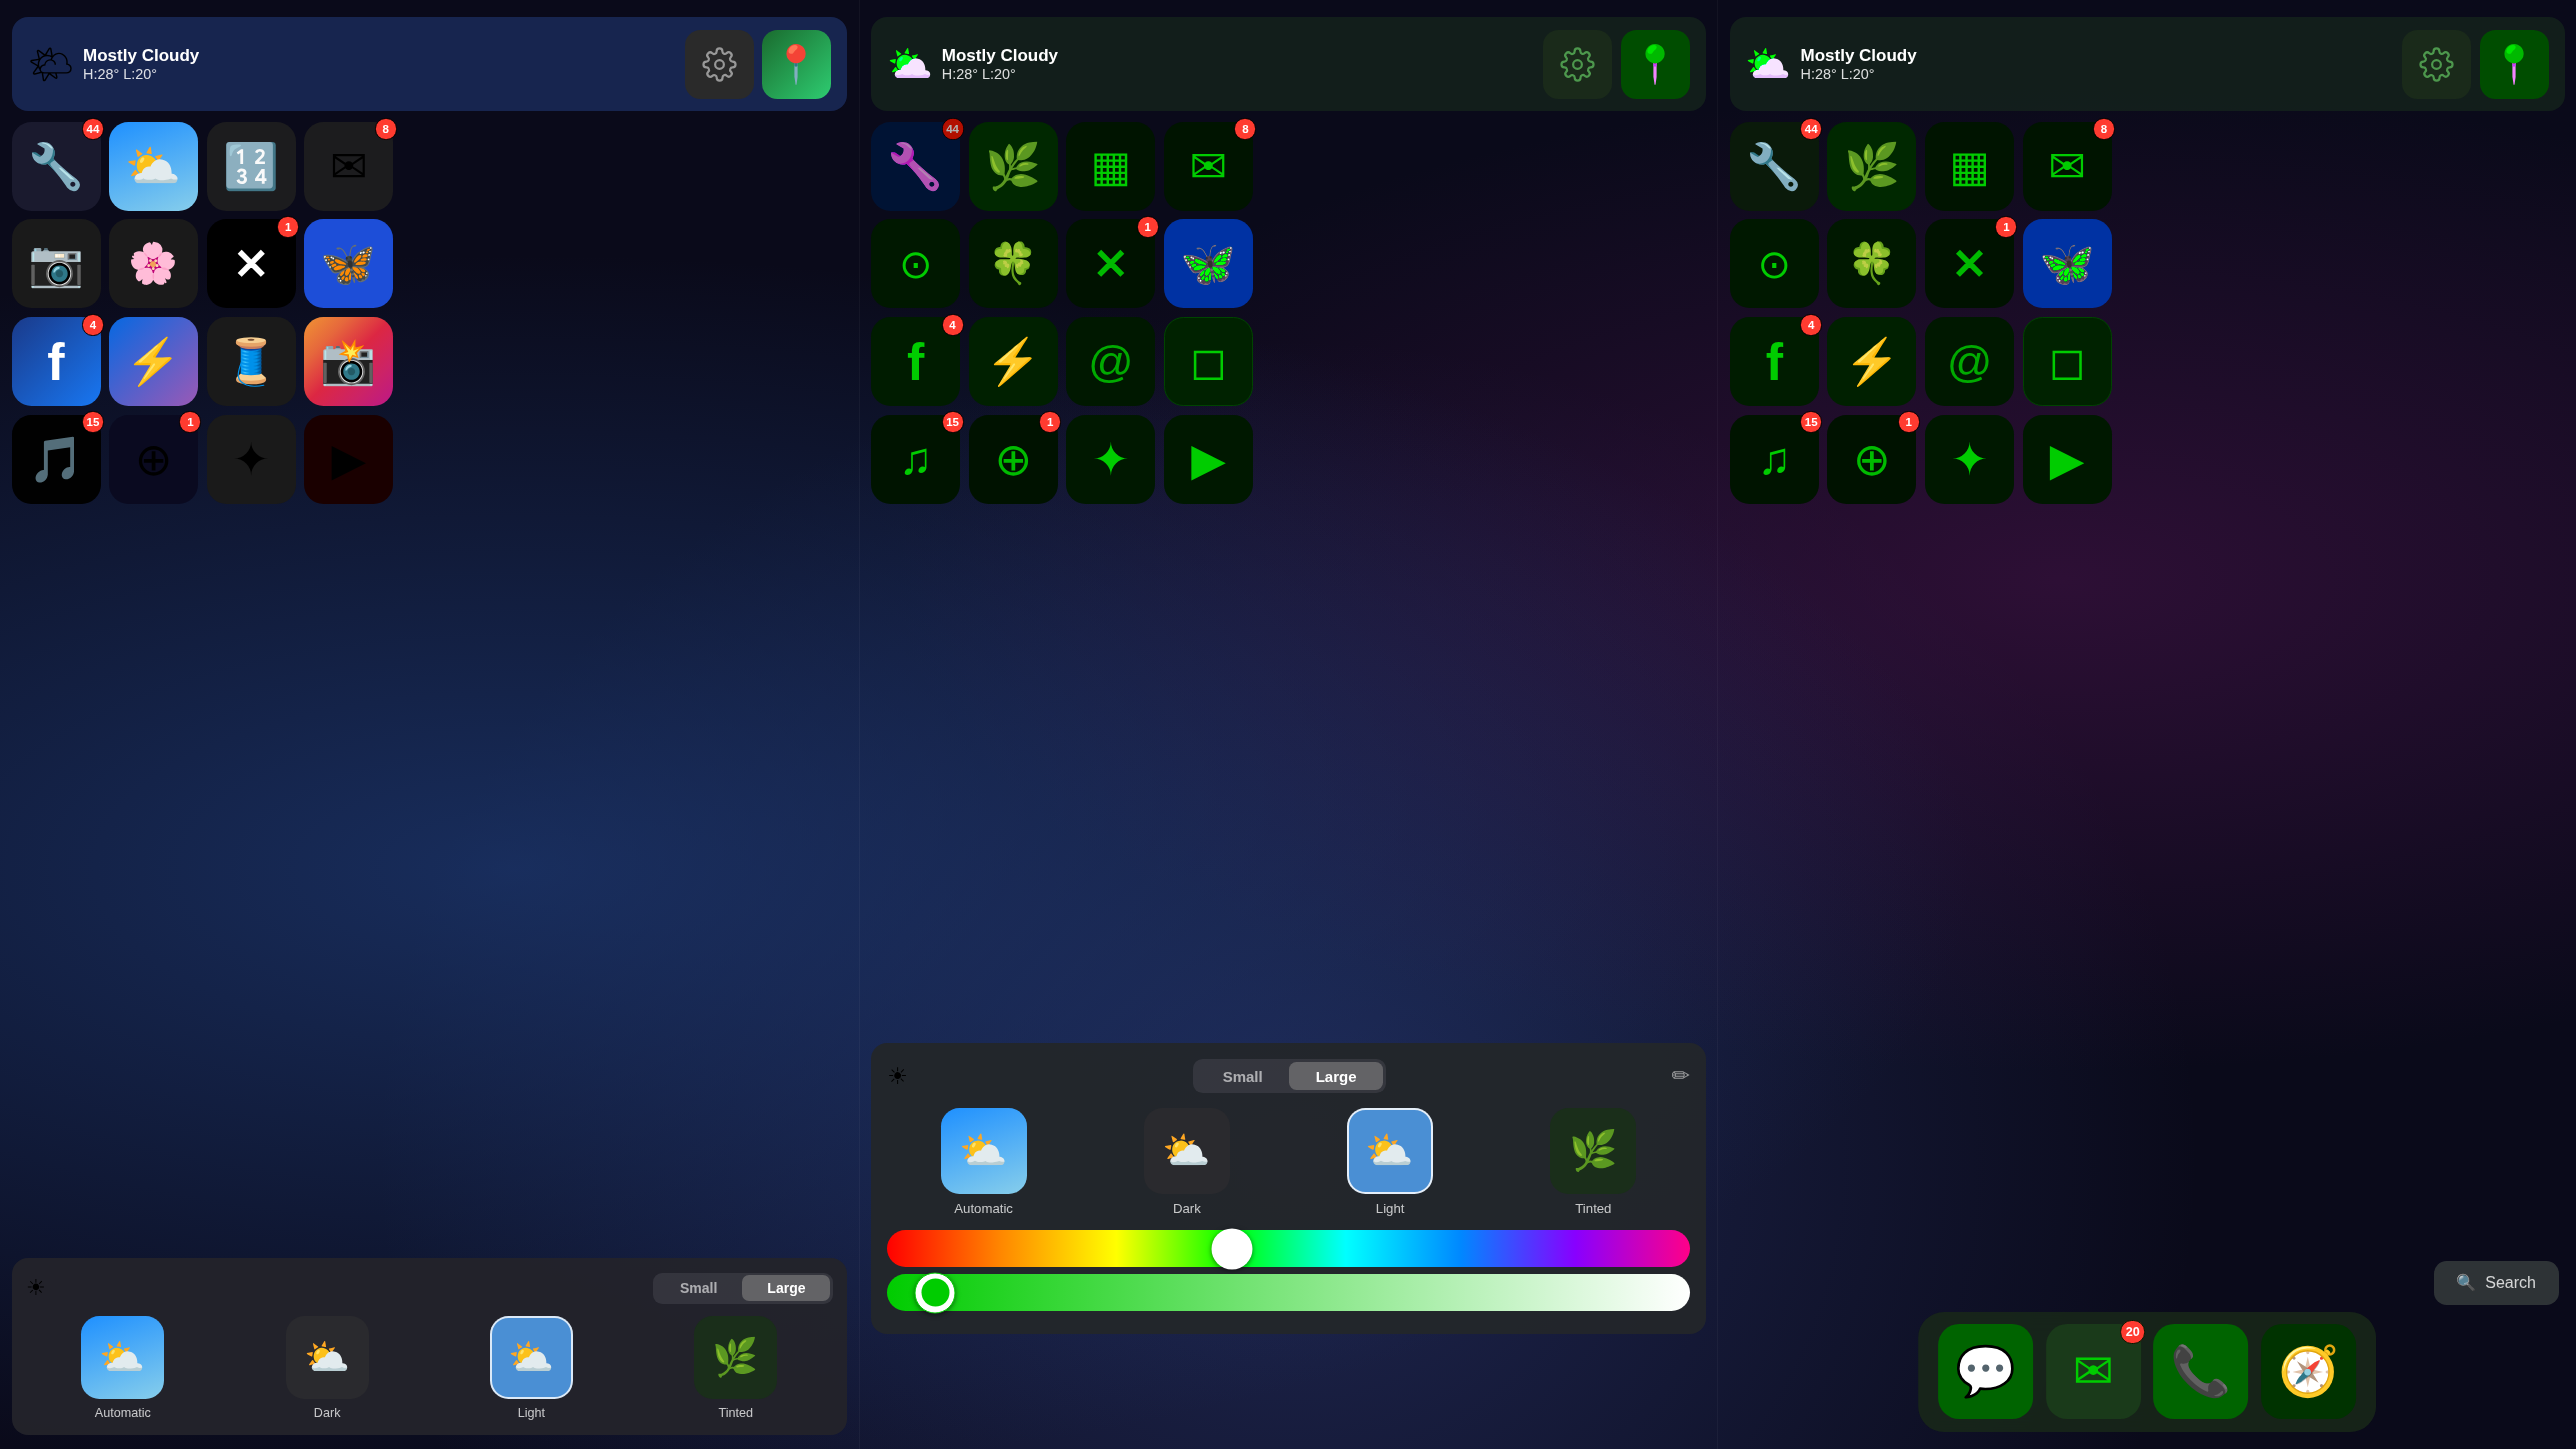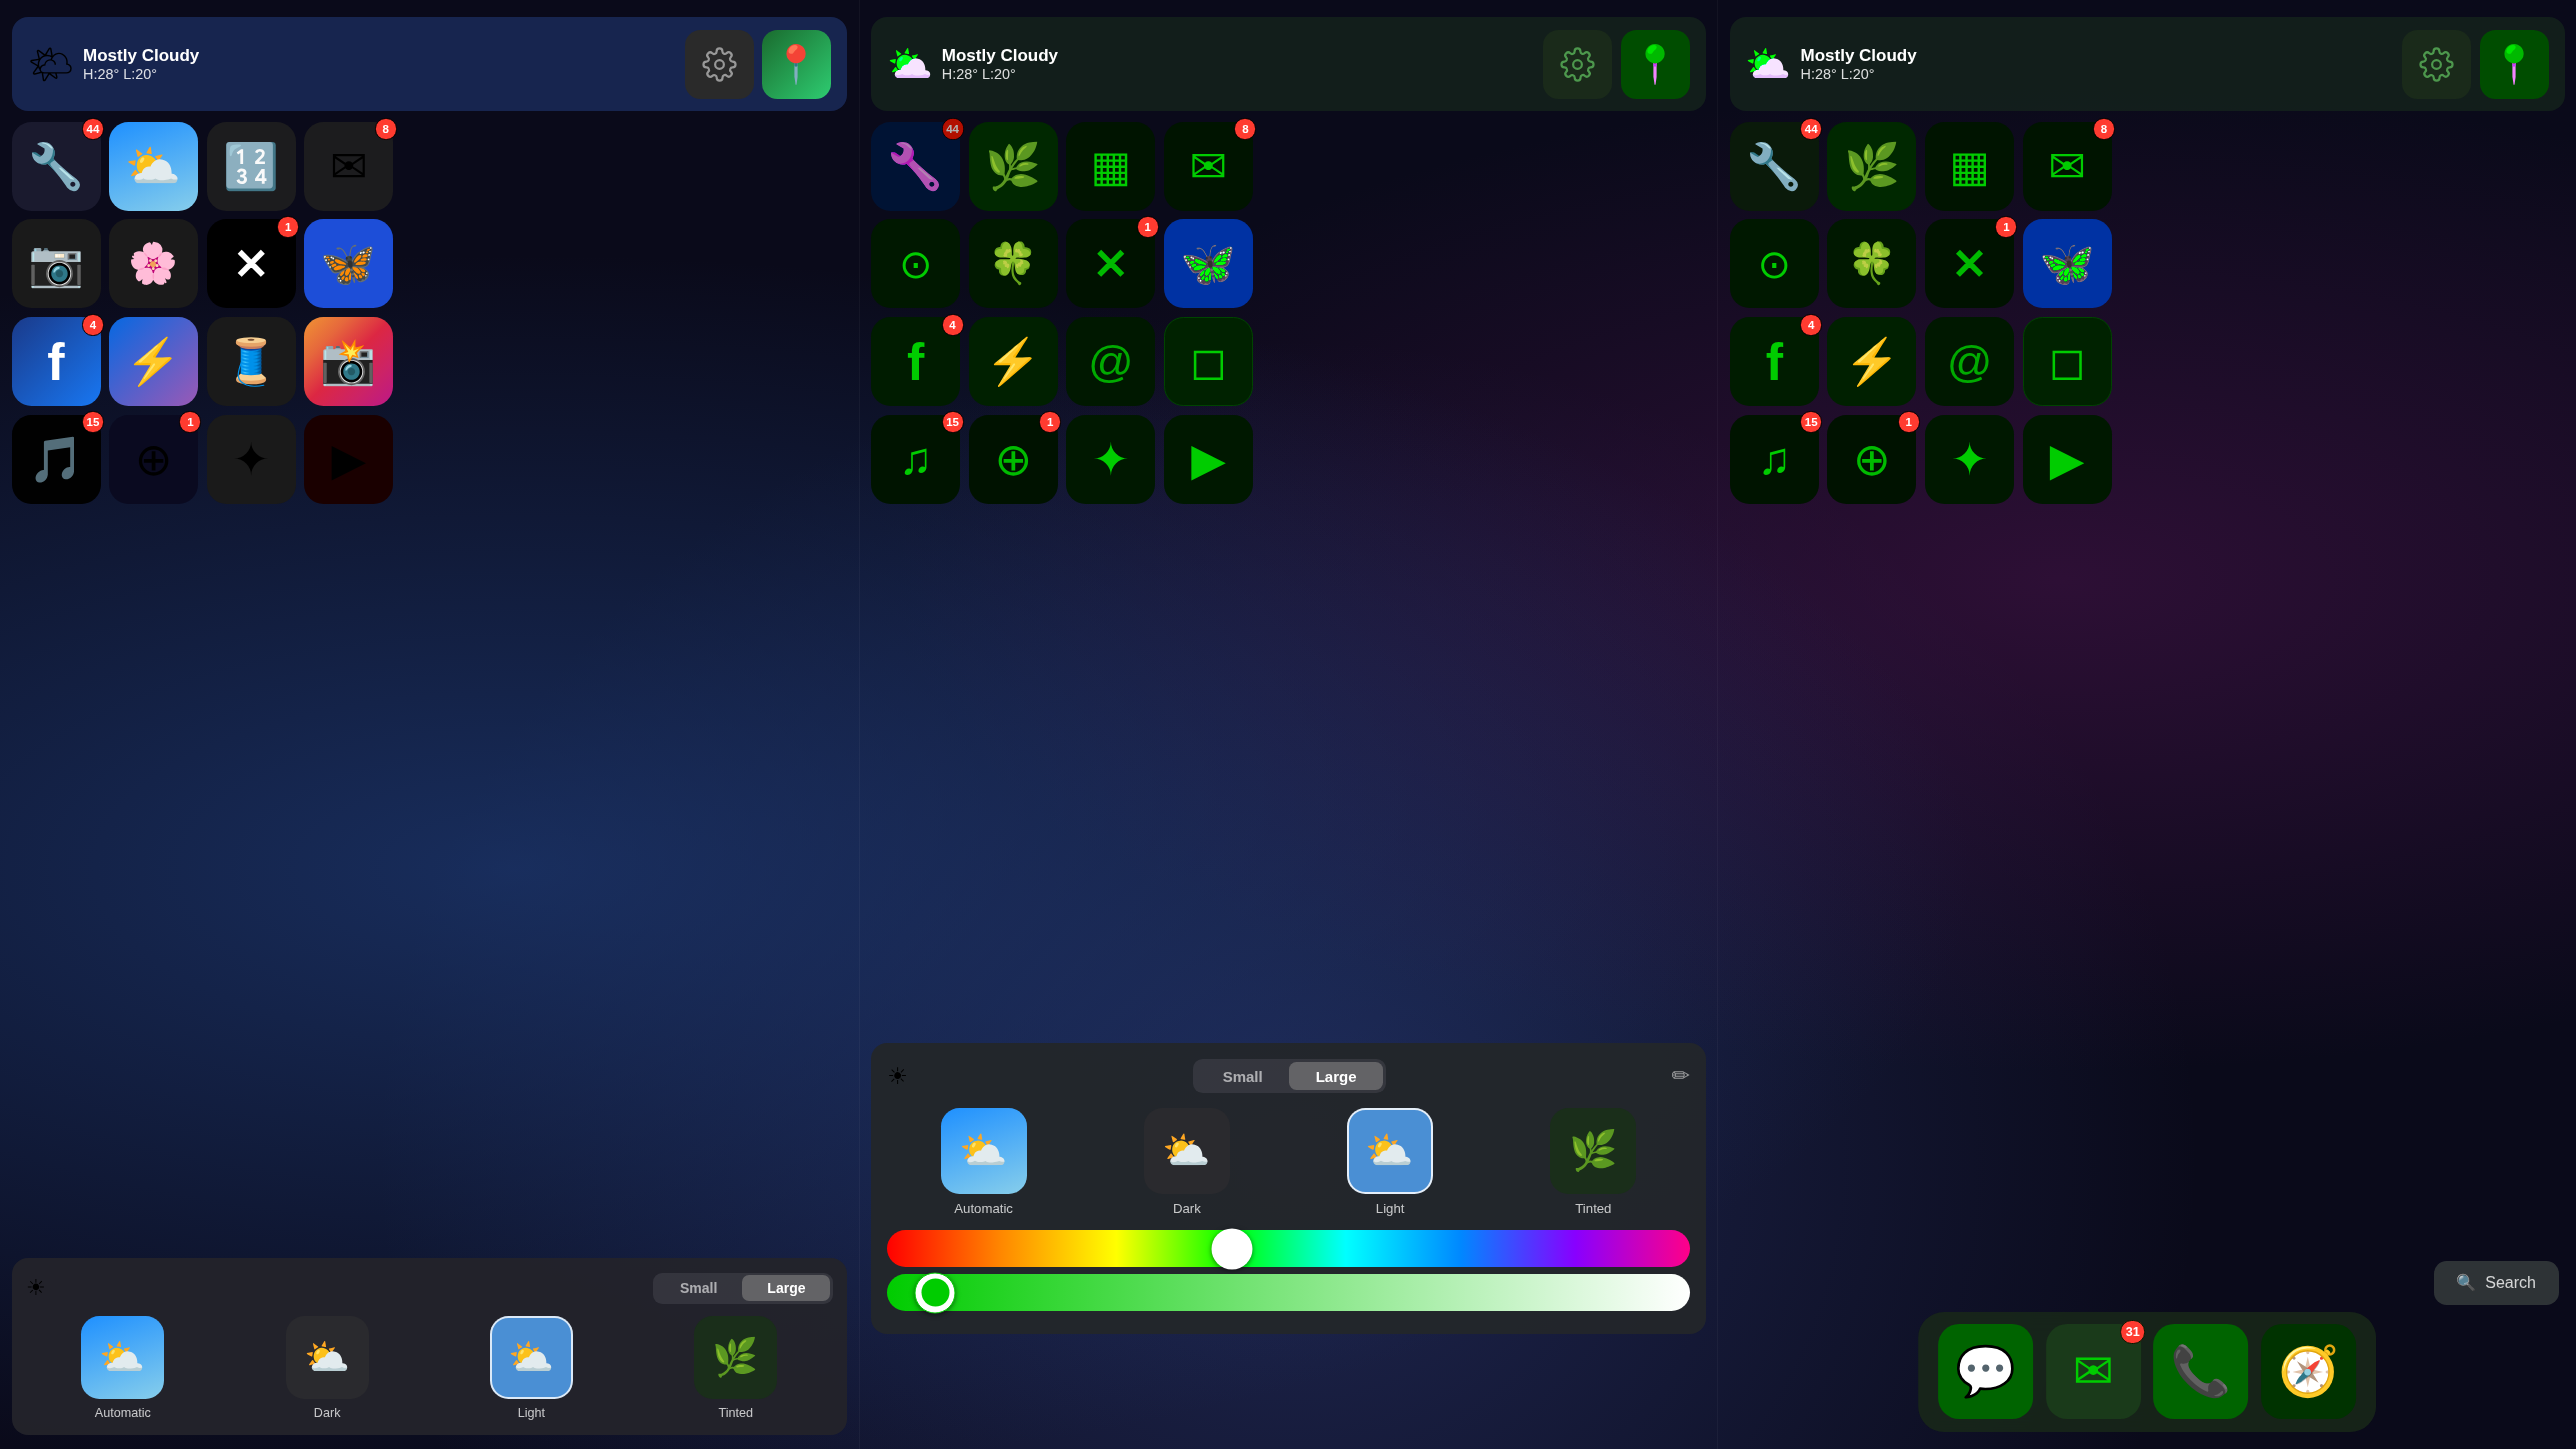--- a/index.html
+++ b/index.html
@@ -443,7 +443,7 @@
         </div>
         <div style="position:relative;">
           <div style="width:95px;height:95px;background:#1a3a1a;border-radius:21px;display:flex;align-items:center;justify-content:center;font-size:49px;color:#00cc00;">✉</div>
-          <div style="position:absolute;top:-4.6px;right:-4.6px;background:#ff3b30;color:white;border-radius:11.5px;min-width:24px;height:24px;display:flex;align-items:center;justify-content:center;font-size:12.6px;font-weight:700;padding:0 4.6px;border:1.2px solid #001800;">31</div>
+          <div style="position:absolute;top:-4.6px;right:-4.6px;background:#ff3b30;color:white;border-radius:11.5px;min-width:24px;height:24px;display:flex;align-items:center;justify-content:center;font-size:12.6px;font-weight:700;padding:0 4.6px;border:1.2px solid #001800;">20</div>
         </div>
         <div style="position:relative;">
           <div style="width:95px;height:95px;background:#006400;border-radius:21px;display:flex;align-items:center;justify-content:center;font-size:49px;color:#7fff00;">📞</div>

